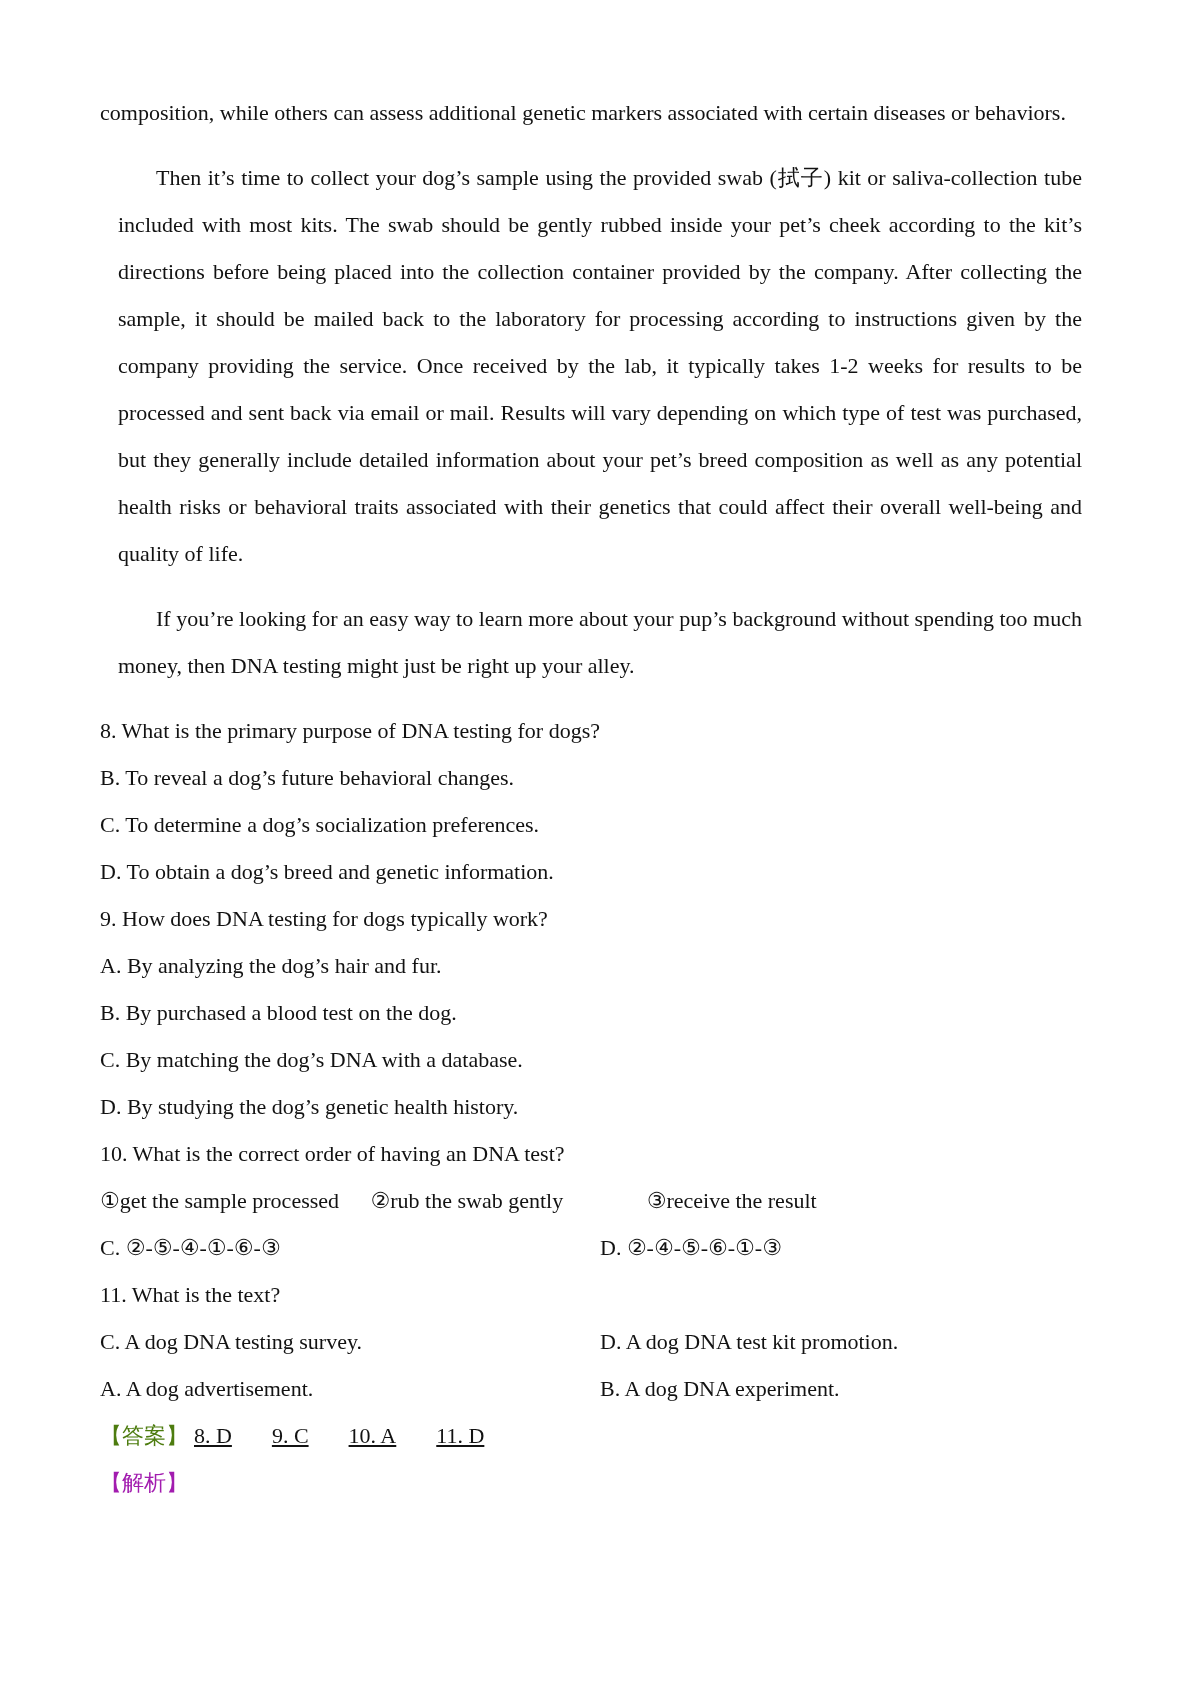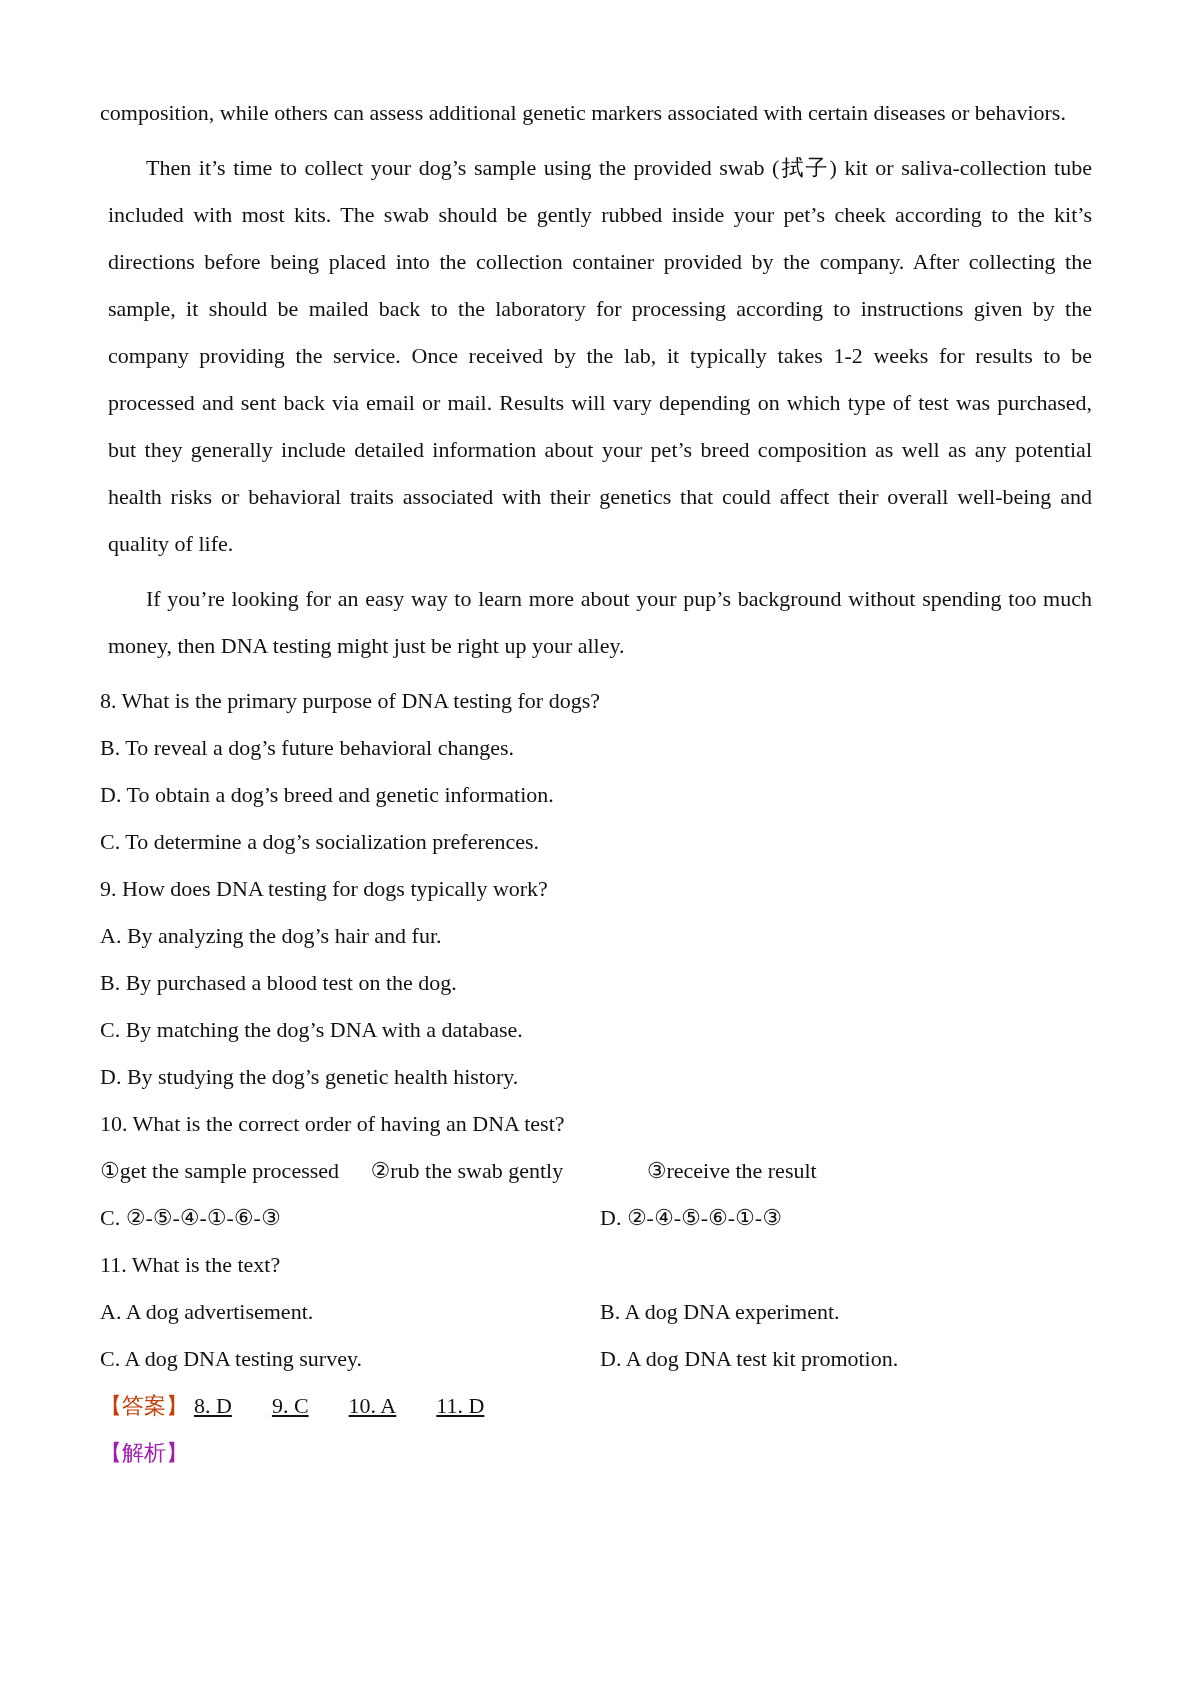--- a/index.html
+++ b/index.html
@@ -22,7 +22,7 @@
     overflow: hidden;
   }
   .para {
-    margin: 8px;
+    margin: 18px;
     text-align: justify;
   }
   .para.indent {

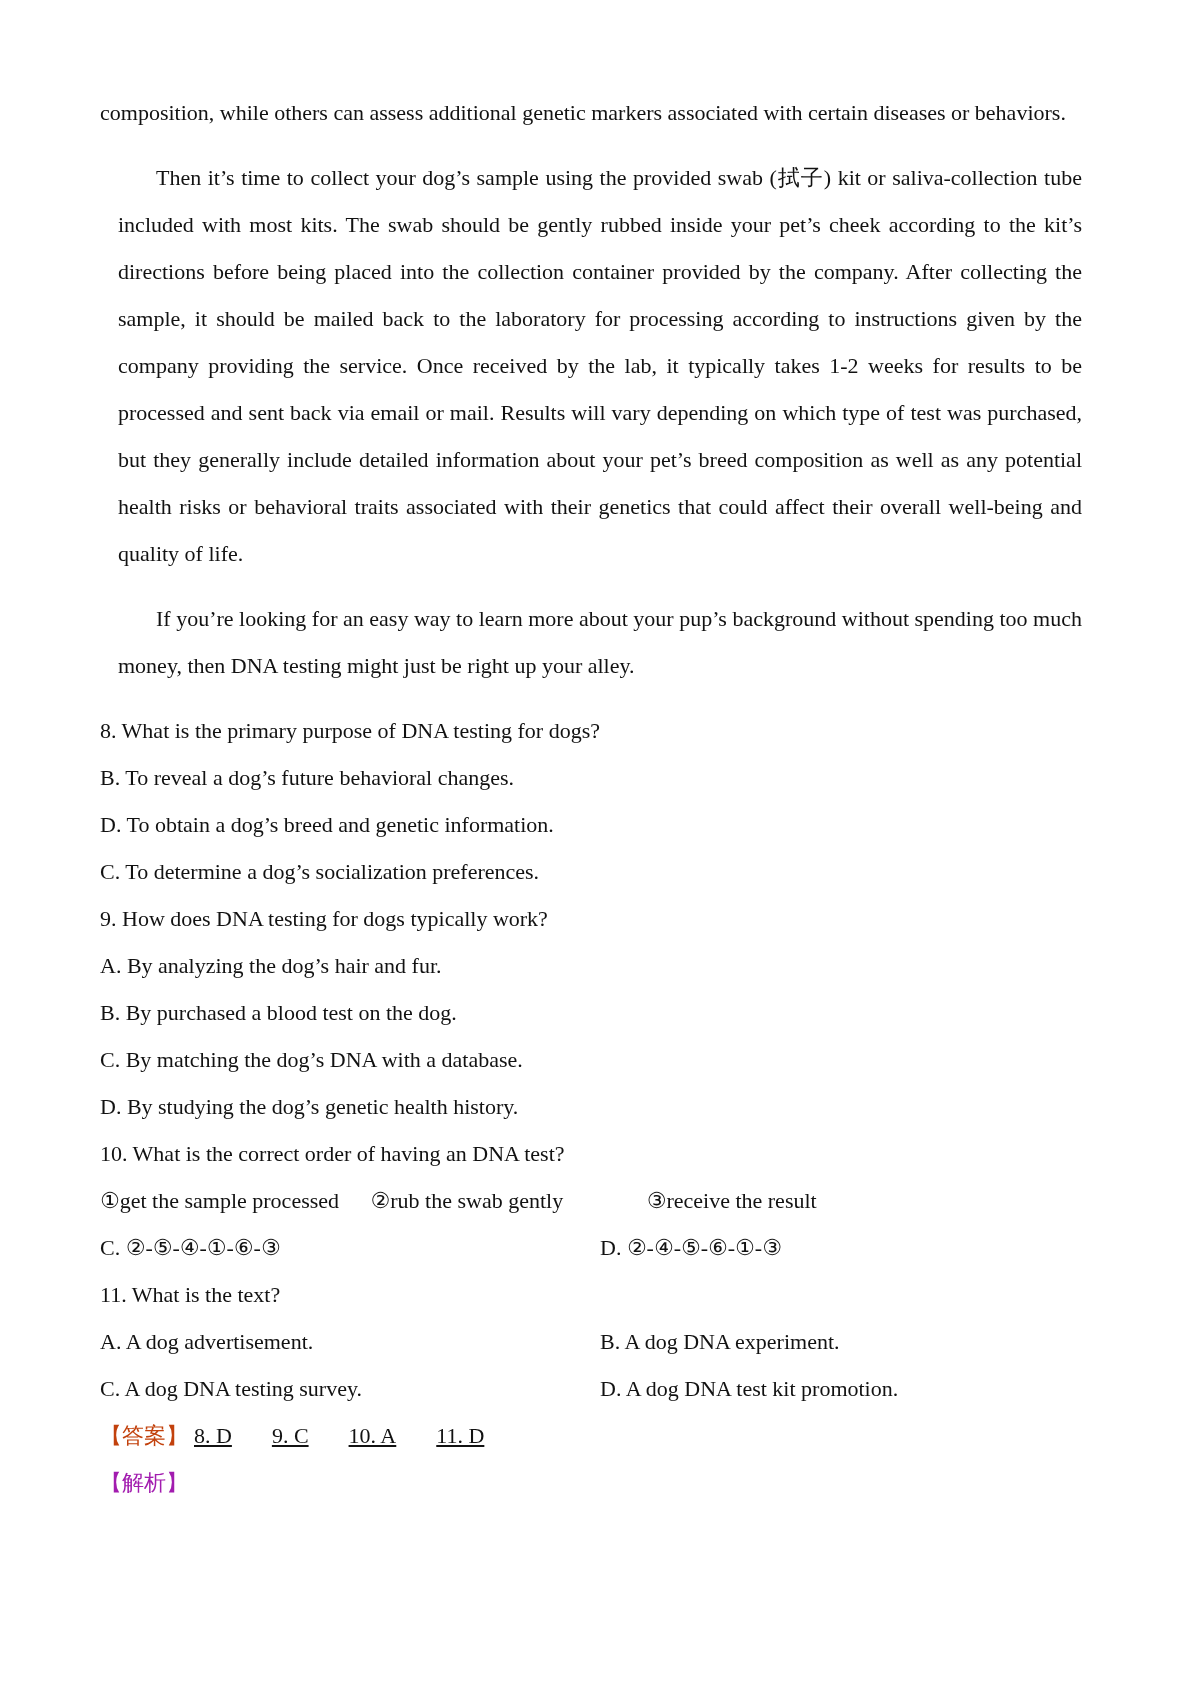--- a/index.html
+++ b/index.html
@@ -68,8 +68,8 @@
 
   <div class="line">8. What is the primary purpose of DNA testing for dogs?</div>
   <div class="line">B. To reveal a dog’s future behavioral changes.</div>
+  <div class="line">C. To determine a dog’s socialization preferences.</div>
   <div class="line">D. To obtain a dog’s breed and genetic information.</div>
-  <div class="line">C. To determine a dog’s socialization preferences.</div>
 
   <div class="line">9. How does DNA testing for dogs typically work?</div>
   <div class="line">A. By analyzing the dog’s hair and fur.</div>

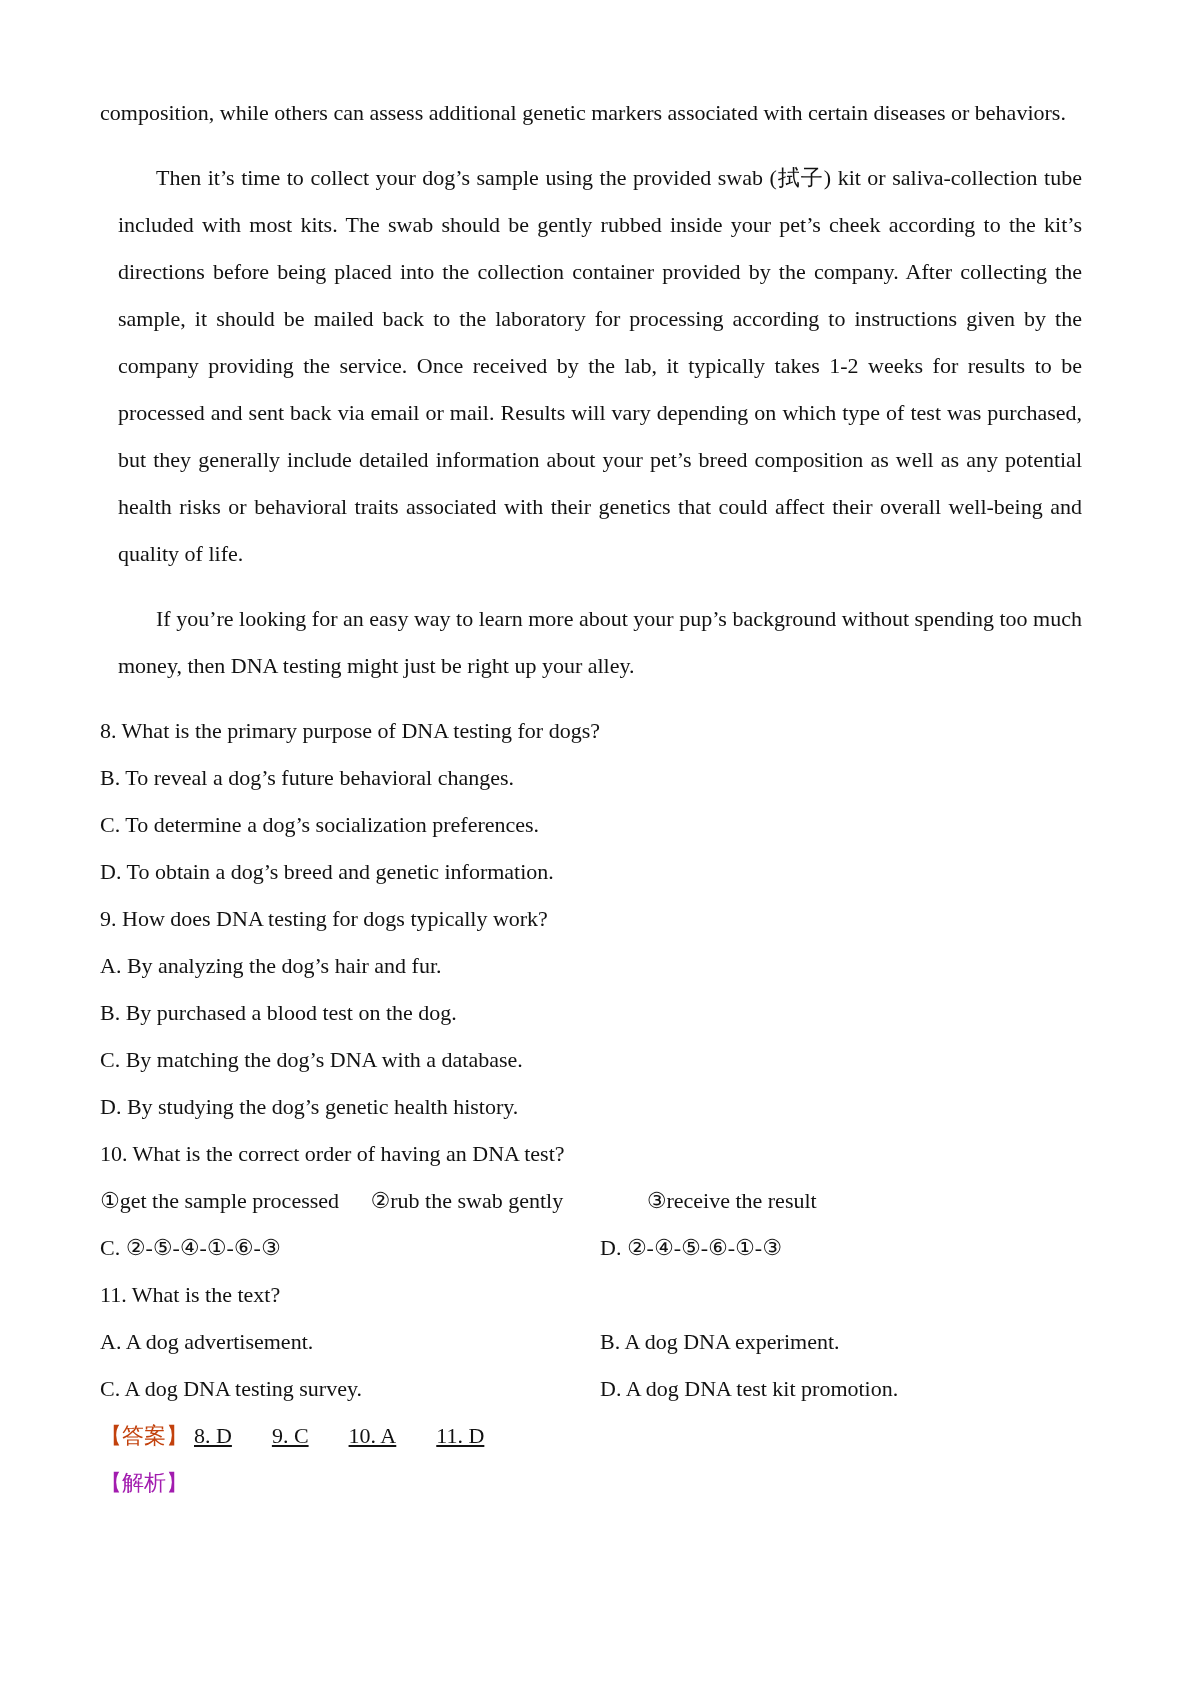--- a/index.html
+++ b/index.html
@@ -93,12 +93,12 @@
   <div class="line">11. What is the text?</div>
 
   <div class="two-col">
+    <div>C. A dog DNA testing survey.</div>
+    <div>D. A dog DNA test kit promotion.</div>
+  </div>
+  <div class="two-col">
     <div>A. A dog advertisement.</div>
     <div>B. A dog DNA experiment.</div>
-  </div>
-  <div class="two-col">
-    <div>C. A dog DNA testing survey.</div>
-    <div>D. A dog DNA test kit promotion.</div>
   </div>
 
   <div class="answer-row">

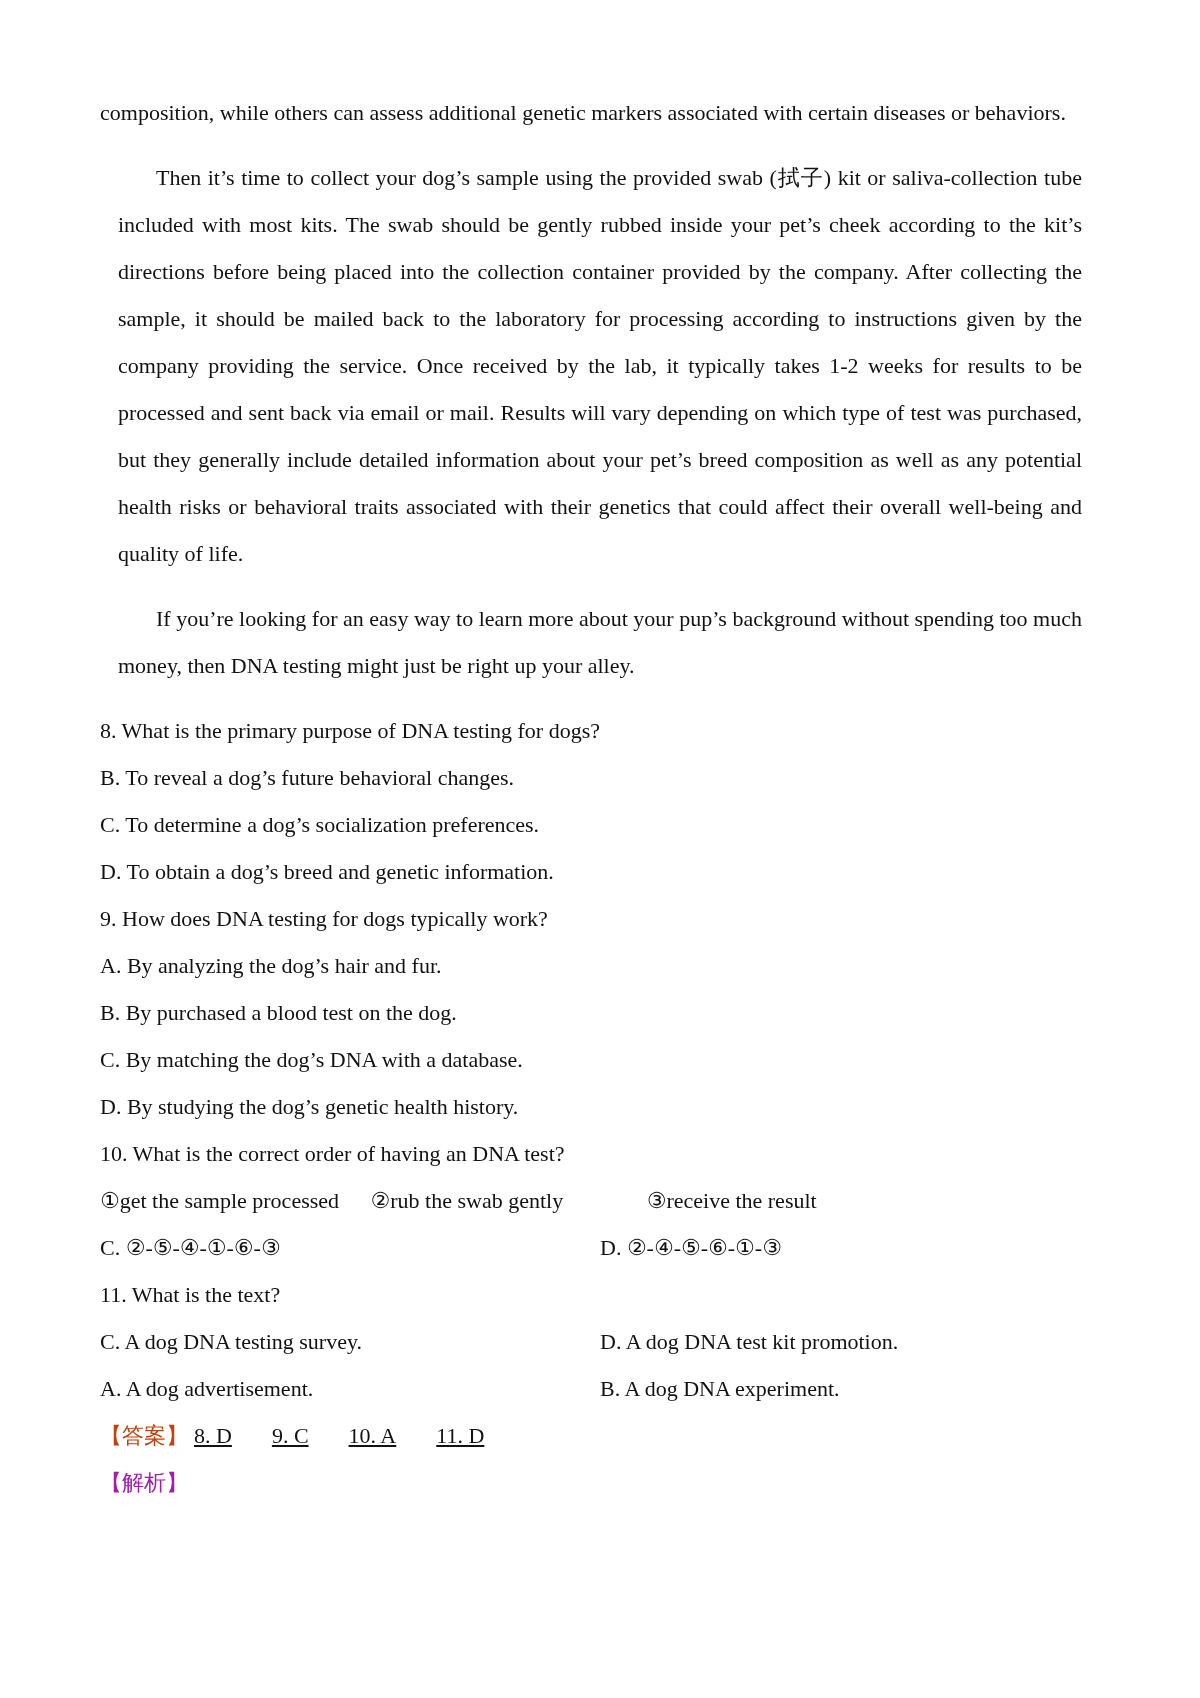--- a/index.html
+++ b/index.html
@@ -102,7 +102,7 @@
   </div>
 
   <div class="answer-row">
-    <span class="blue" style="color: #c2410c;">【答案】</span><span class="ans first">8. D</span><span class="ans">9. C</span><span class="ans">10. A</span><span class="ans">11. D</span>
+    <span class="blue" style="color: #4d7c0f;">【答案】</span><span class="ans first">8. D</span><span class="ans">9. C</span><span class="ans">10. A</span><span class="ans">11. D</span>
   </div>
 
   <div class="answer-row">

